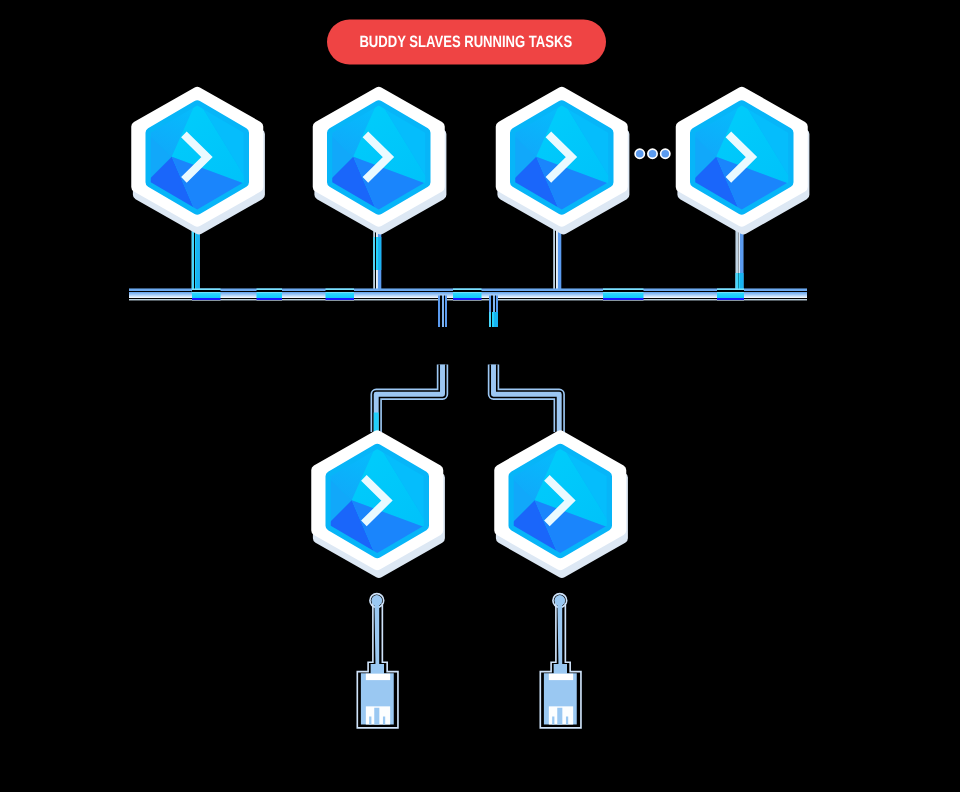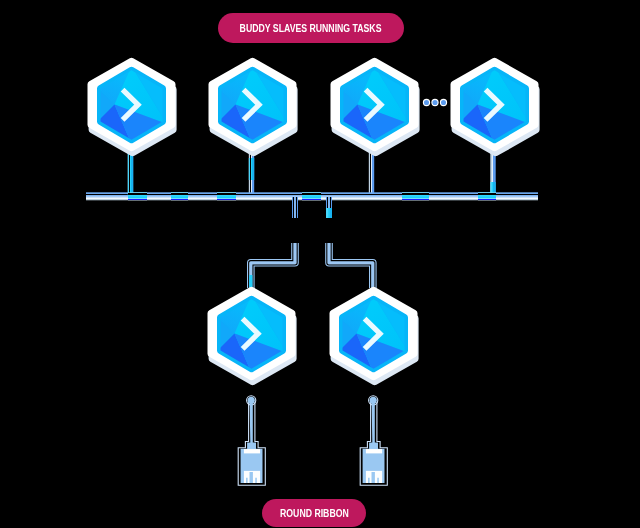--- a/index.html
+++ b/index.html
@@ -6,7 +6,7 @@
   body{width:640px;height:528px;background:#000;overflow:hidden;
        font-family:"Liberation Sans",sans-serif;}
   #stage{position:relative;width:640px;height:528px;}
-  .pill{position:absolute;background:#be185d;border-radius:999px;
+  .pill{position:absolute;background:#ef4444;border-radius:999px;
         display:flex;align-items:center;justify-content:center;
         color:#fff;font-weight:700;white-space:nowrap;overflow:hidden;}
   .pill span{display:inline-block;font-size:11px;transform:scaleX(.792);}

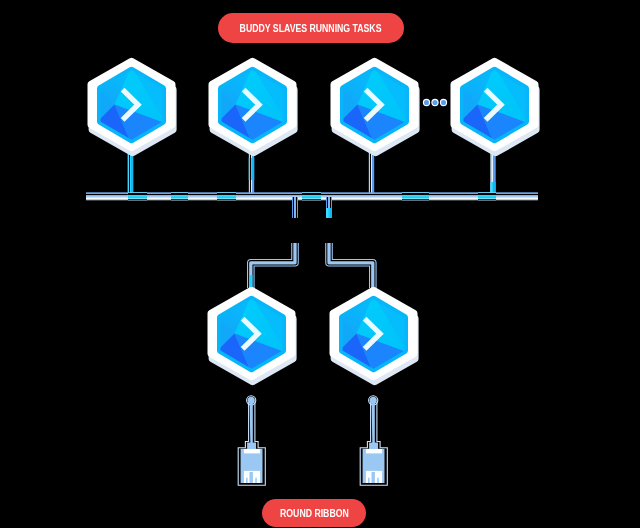--- a/index.html
+++ b/index.html
@@ -219,9 +219,6 @@
   <div class="pill" style="left:218px;top:13px;width:186px;height:30px">
     <span>BUDDY SLAVES RUNNING TASKS</span>
   </div>
-  <div class="pill" style="left:262px;top:499px;width:104px;height:28px">
-    <span>ROUND RIBBON</span>
-  </div>
 </div>
 
 </body></html>

